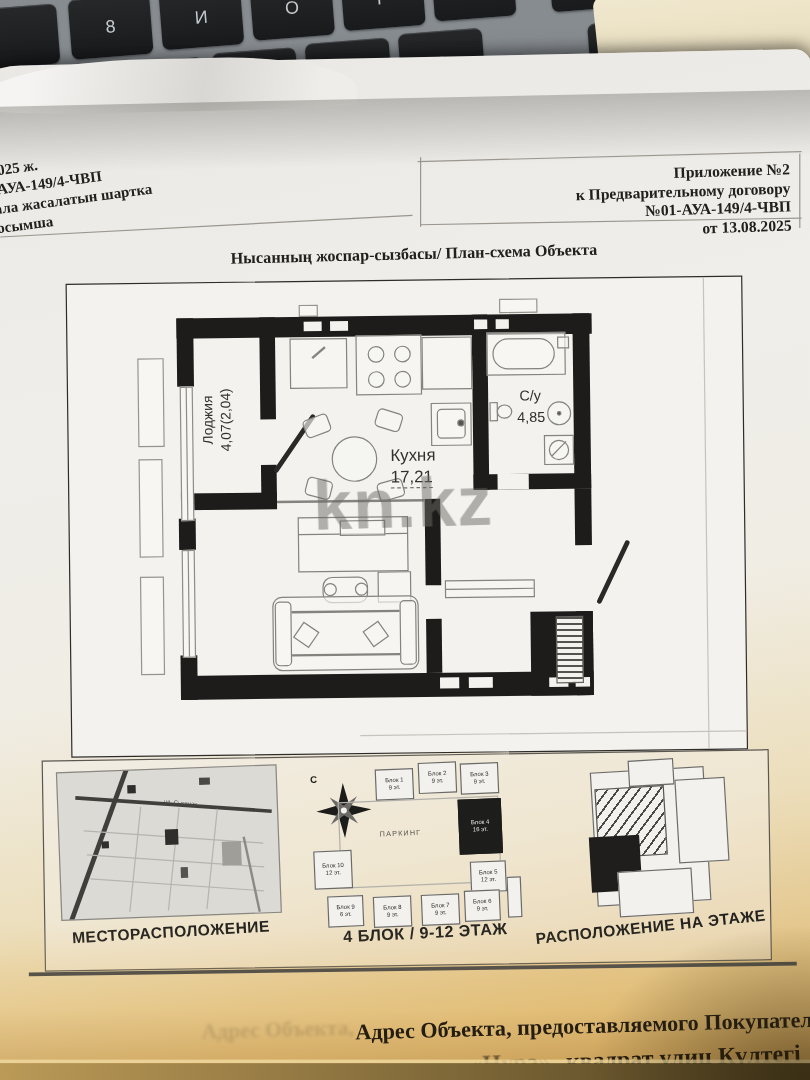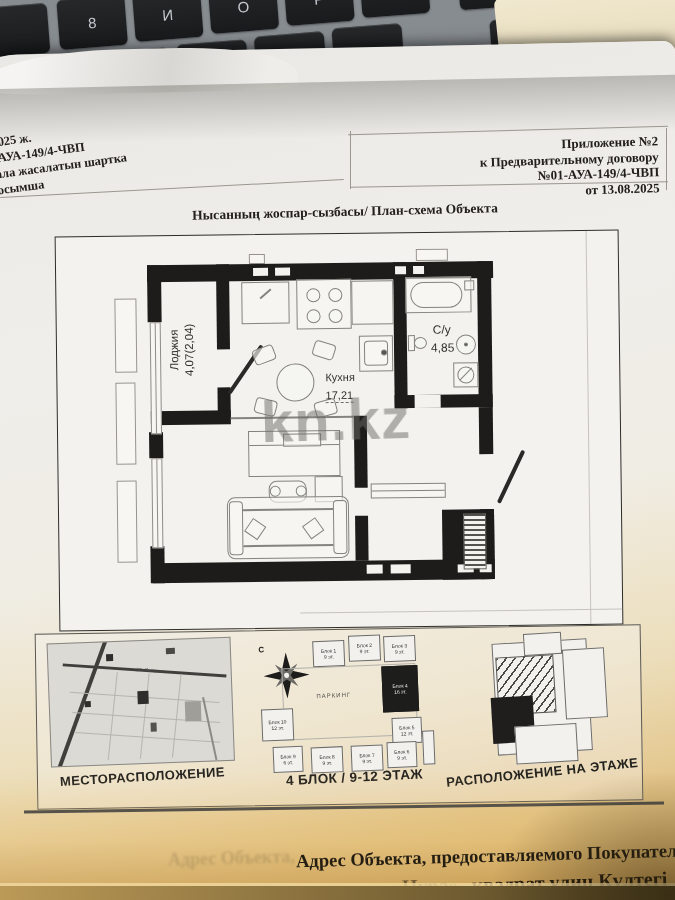--- a/index.html
+++ b/index.html
@@ -59,7 +59,7 @@
   .fur{position:absolute;border:1.2px solid var(--stroke);background:rgba(247,246,243,.65);box-sizing:border-box;}
   .ln{position:absolute;background:var(--stroke);}
   .leaf{position:absolute;background:#2a2927;border-radius:2px;}
-  .lab{position:absolute;font-size:11px;color:#33312e;white-space:nowrap;}
+  .lab{position:absolute;font-size:14px;color:#33312e;white-space:nowrap;}
   .lab.small{font-size:12px;}
   .dim{border-bottom:1px dashed #6f6d68;padding-bottom:1px;}
   .loggia-lab{position:absolute;left:72px;top:92px;width:120px;height:44px;transform:rotate(-90deg);

